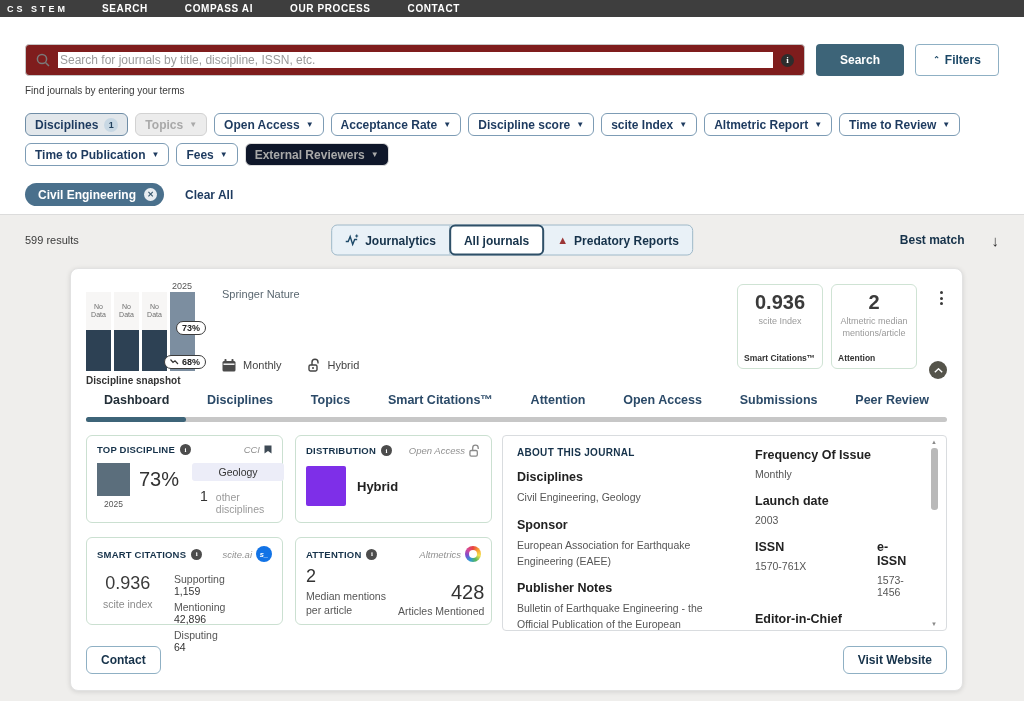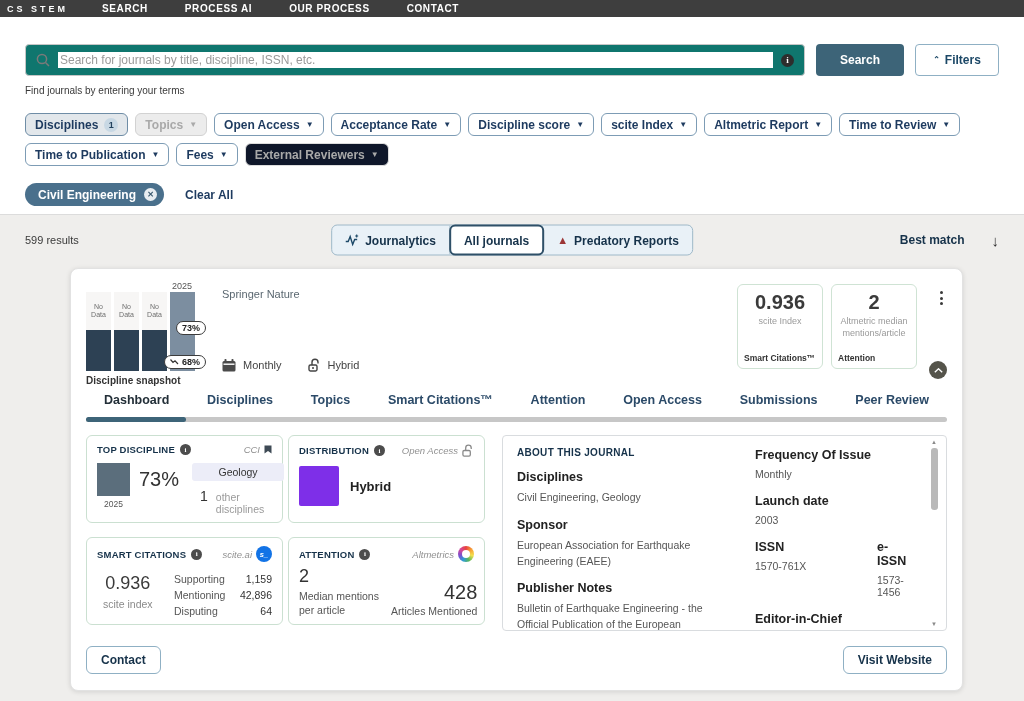--- a/index.html
+++ b/index.html
@@ -151,7 +151,7 @@
 <div class="navbar">
   <span class="logo">CS STEM</span>
   <span class="nav-item">SEARCH</span>
-  <span class="nav-item">PROCESS AI</span>
+  <span class="nav-item">COMPASS AI</span>
   <span class="nav-item">OUR PROCESS</span>
   <span class="nav-item">CONTACT</span>
 </div>

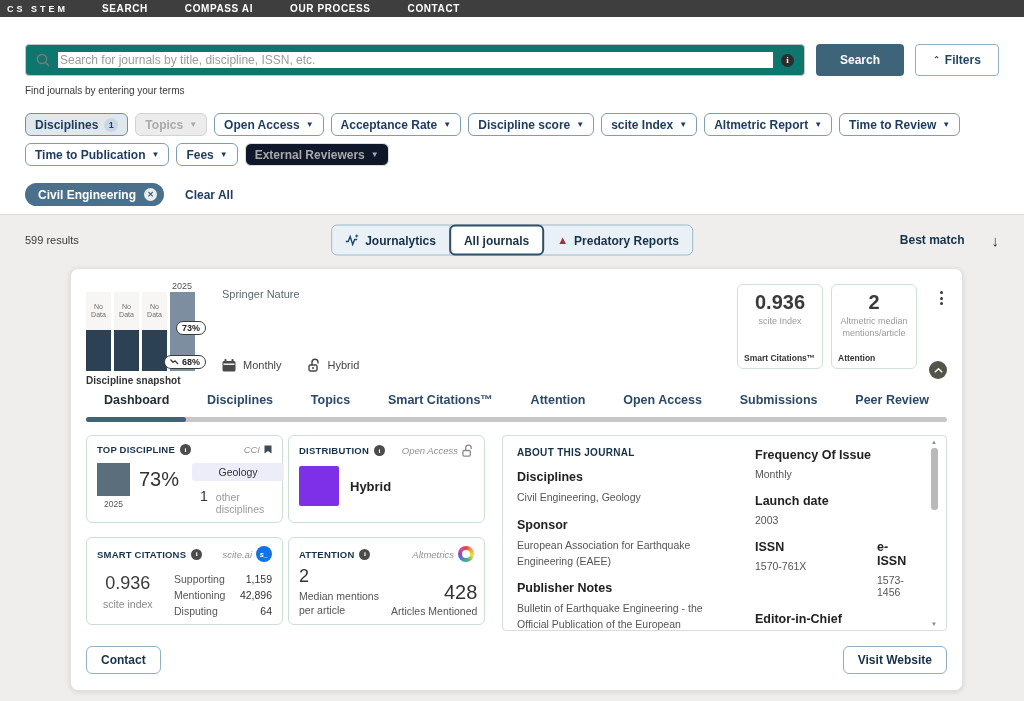--- a/index.html
+++ b/index.html
@@ -17,7 +17,7 @@
   
   .search-panel{background:#fff;height:198px;padding:27px 25px 0;border-bottom:1px solid #dcdcdc;}
   .search-row{display:flex;gap:11px;height:32px;}
-  .search-box{flex:1;border:1px solid #c6c6c6;border-radius:4px;display:flex;align-items:center;padding:0 10px;gap:8px;background:#0f766e;}
+  .search-box{flex:1;border:1px solid #c6c6c6;border-radius:4px;display:flex;align-items:center;padding:0 10px;gap:8px;background:#7f1d1d;}
   .search-box input{flex:1;border:none;outline:none;font-size:12px;color:#333;font-family:"Liberation Sans",sans-serif;}
   .search-box input::placeholder{color:#9a9a9a;}
   .info-dot{width:13px;height:13px;border-radius:50%;background:#2d2d2d;color:#fff;font-size:9px;font-weight:bold;display:flex;align-items:center;justify-content:center;font-family:"Liberation Serif",serif;flex:0 0 auto;}

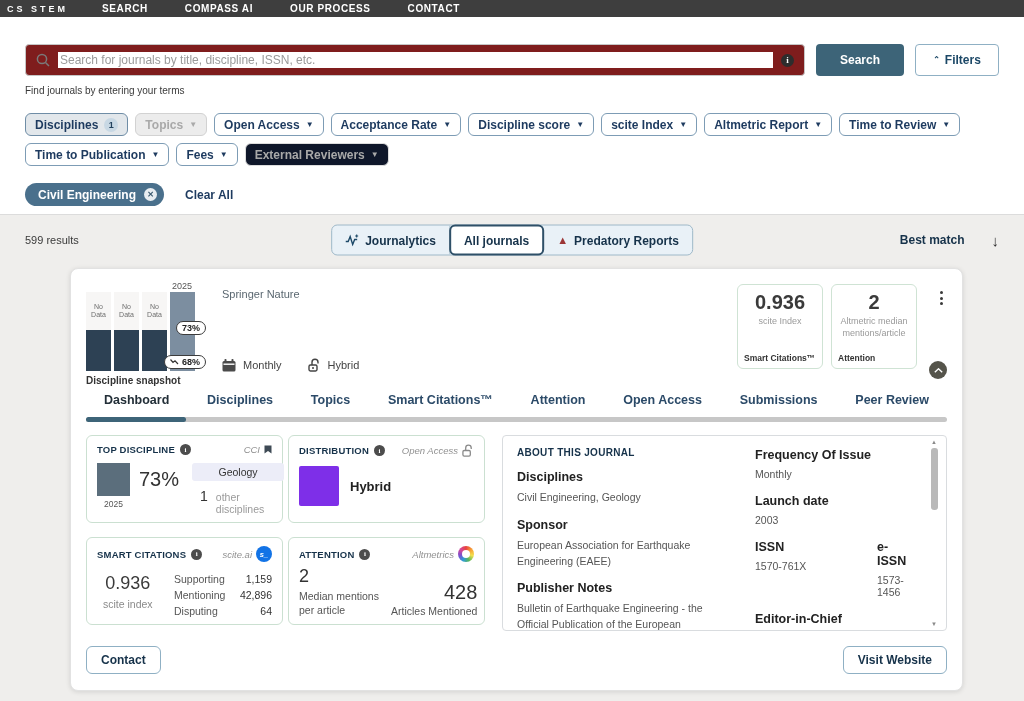--- a/index.html
+++ b/index.html
@@ -88,7 +88,7 @@
   .tab-thumb{position:absolute;left:0;top:0;height:5px;width:100px;background:#3d6478;border-radius:3px;cursor:pointer;}
   
   .dash{display:flex;gap:10px;margin-top:13px;}
-  .mgrid{width:406px;flex:0 0 auto;display:grid;grid-template-columns:197px 197px;grid-auto-rows:88px;gap:14px 5px;}
+  .mgrid{width:406px;flex:0 0 auto;display:grid;grid-template-columns:197px 197px;grid-auto-rows:88px;gap:14px 12px;}
   .mcard{border:1px solid #cbe0d1;border-radius:6px;padding:8px 10px;background:#fff;display:flex;flex-direction:column;}
   .mhead{display:flex;align-items:center;gap:5px;}
   .mtitle{font-size:9.5px;font-weight:bold;color:#16324a;letter-spacing:.2px;white-space:nowrap;}

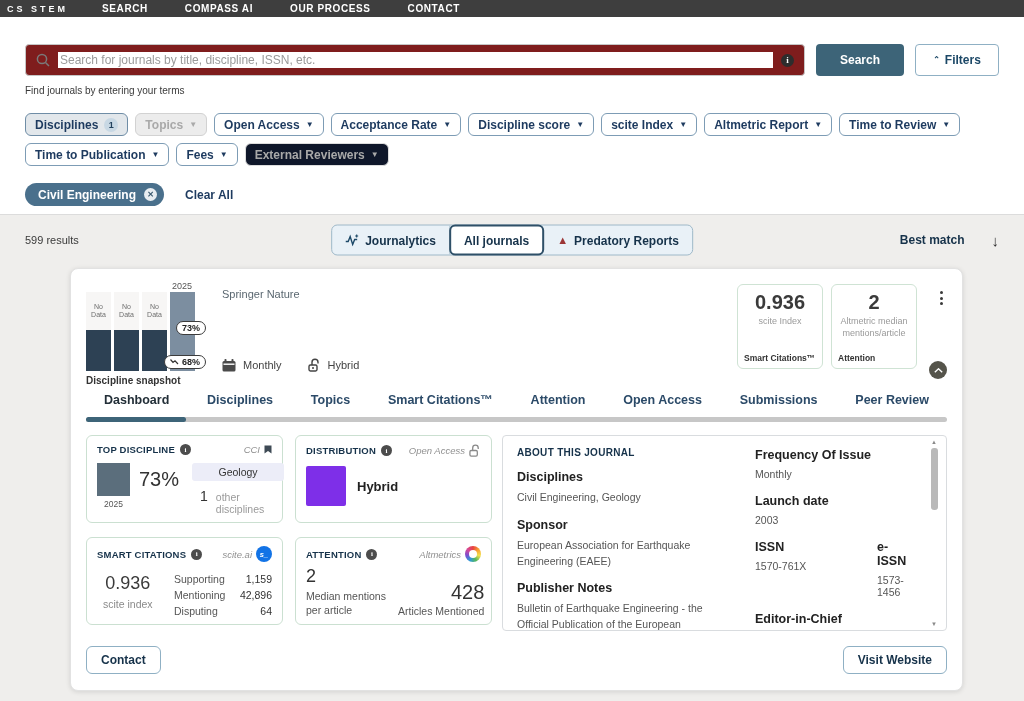--- a/index.html
+++ b/index.html
@@ -113,7 +113,7 @@
   .sc-value{font-size:18px;color:#3a3a3a;}
   .sc-label{font-size:10.5px;color:#8a8a8a;margin-top:4px;}
   .sc-rows{margin-left:auto;width:98px;display:flex;flex-direction:column;gap:4px;font-size:10.5px;}
-  .sc-row{display:flex;justify-content:space-between;}
+  .sc-row{display:flex;justify-content:space-between;flex-direction:column;}
   .sc-k{color:#555;}
   .sc-v{color:#333;}
   .alt-donut{width:16px;height:16px;border-radius:50%;background:conic-gradient(#e8433f,#f7a234,#f4e04d,#58b75b,#2e9bd6,#7a4fd0,#d3479a,#e8433f);position:relative;flex:0 0 auto;}

